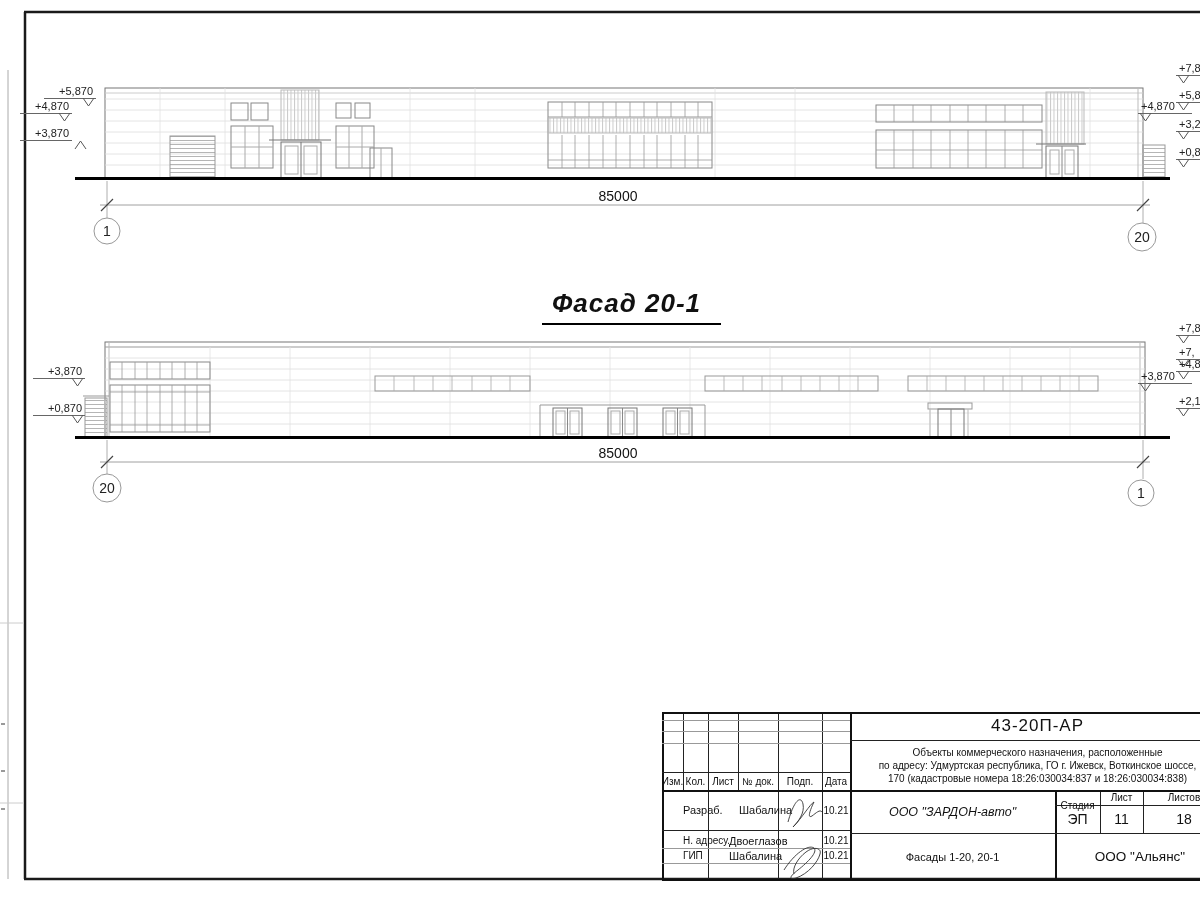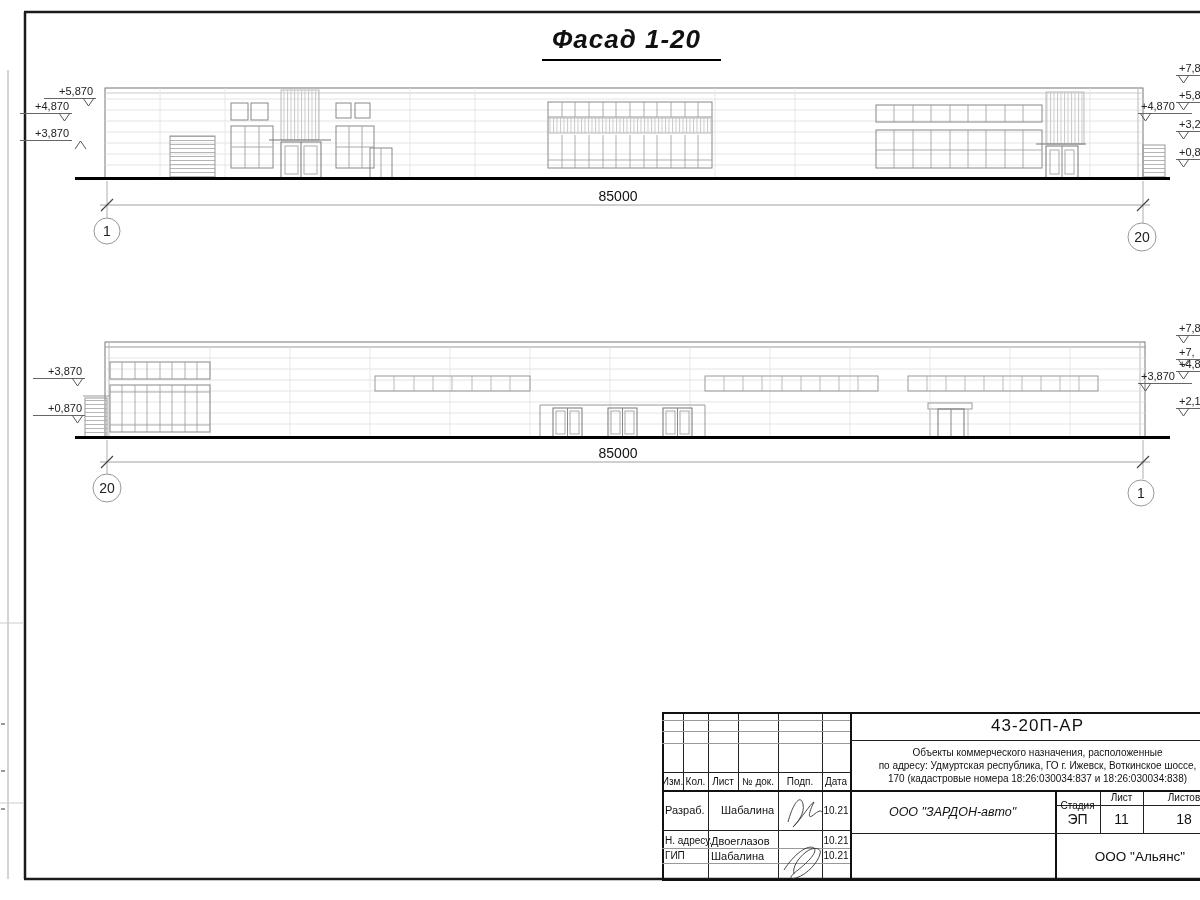--- a/index.html
+++ b/index.html
@@ -175,7 +175,6 @@
     </g>
   </svg>
 
-  <div class="f-title" style="left:542px;top:24px">Фасад 1-20</div>
 
   <div class="dimlab" style="left:580px;top:188px;width:76px">85000</div>
   <div class="dimlab" style="left:580px;top:445px;width:76px">85000</div>

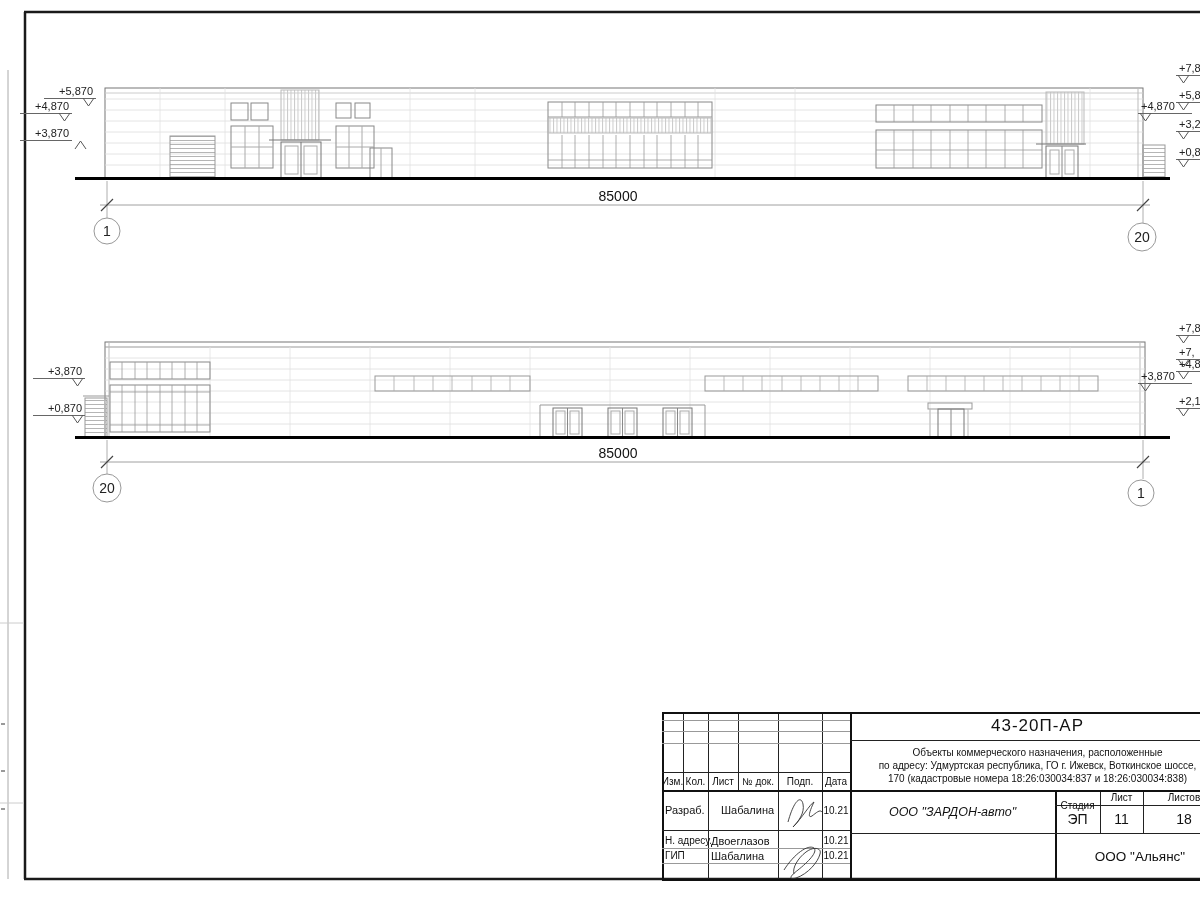--- a/index.html
+++ b/index.html
@@ -175,6 +175,7 @@
     </g>
   </svg>
 
+  <div class="f-title" style="left:542px;top:288px">Фасад 20-1</div>
 
   <div class="dimlab" style="left:580px;top:188px;width:76px">85000</div>
   <div class="dimlab" style="left:580px;top:445px;width:76px">85000</div>

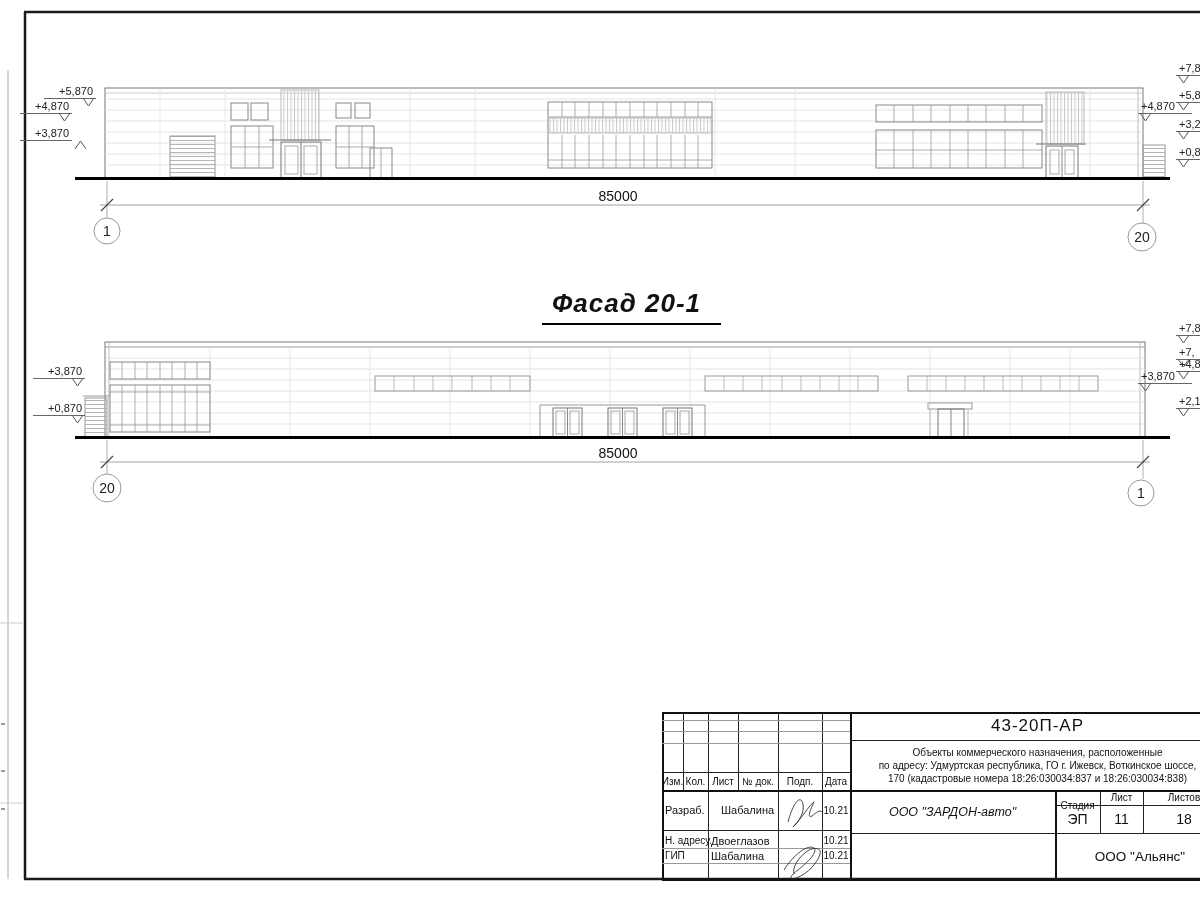--- a/index.html
+++ b/index.html
@@ -28,7 +28,7 @@
   .tb .vl.b0,.tb .hl.b0{background:#999;}
   .tb .cell{position:absolute;display:flex;align-items:center;justify-content:center;
             text-align:center;overflow:hidden;white-space:nowrap;}
-  .tb .cell.left{justify-content:flex-start;padding-left:3px;}
+  .tb .cell.left{justify-content:flex-start;padding-left:21px;}
   .tb .docnum{font-size:17px;letter-spacing:1px;}
   .tb .desc{flex-direction:column;white-space:normal;font-size:10px;line-height:13px;}
   .tb .hdr{font-size:10px;}

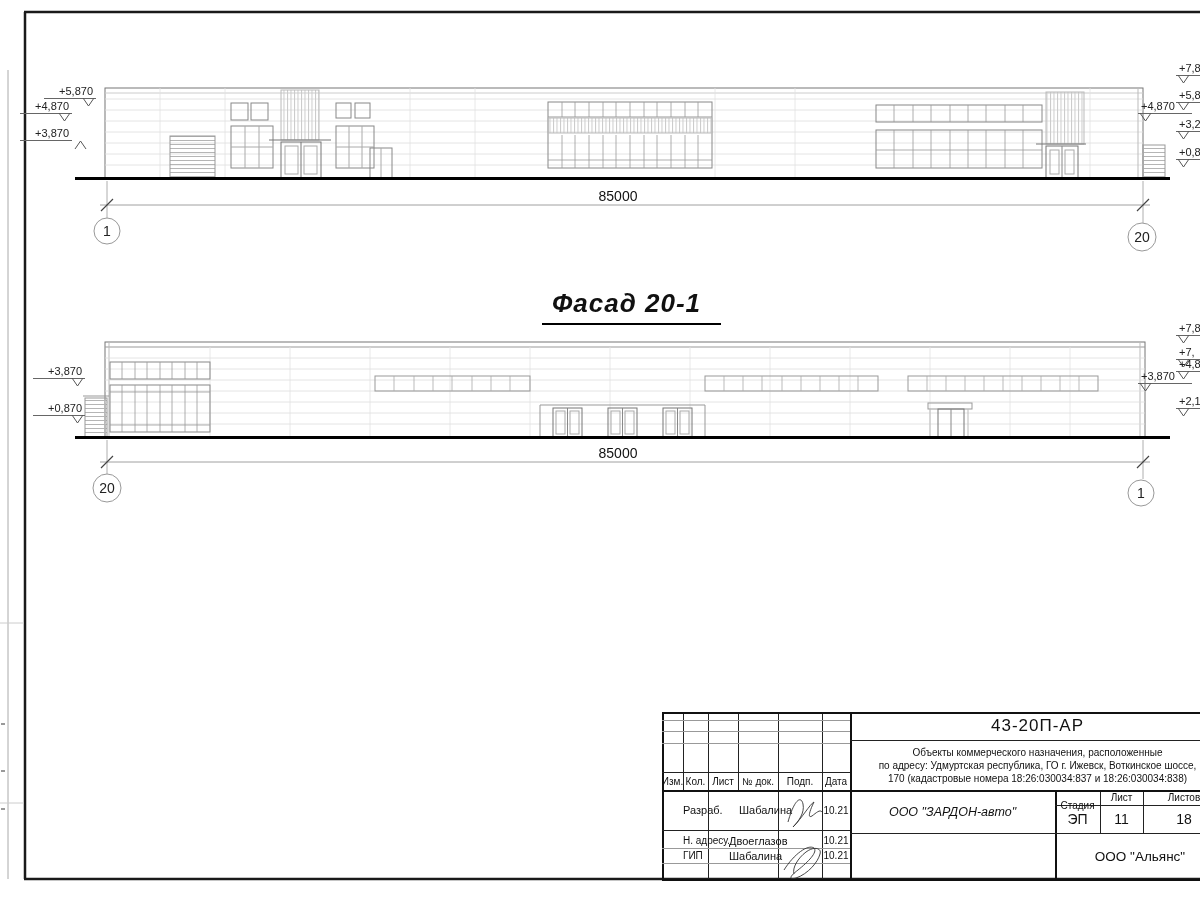--- a/index.html
+++ b/index.html
@@ -352,6 +352,7 @@
     <div class="cell val" style="left:481px;top:93px;width:82px;height:28px">18</div>
 
     <div class="cell company" style="left:188px;top:78px;width:205px;height:43px">ООО "ЗАРДОН-авто"</div>
+    <div class="cell" style="left:188px;top:121px;width:205px;height:47px">Фасады 1-20, 20-1</div>
     <div class="cell contractor" style="left:393px;top:121px;width:170px;height:47px">ООО "Альянс"</div>
   </div>
 

